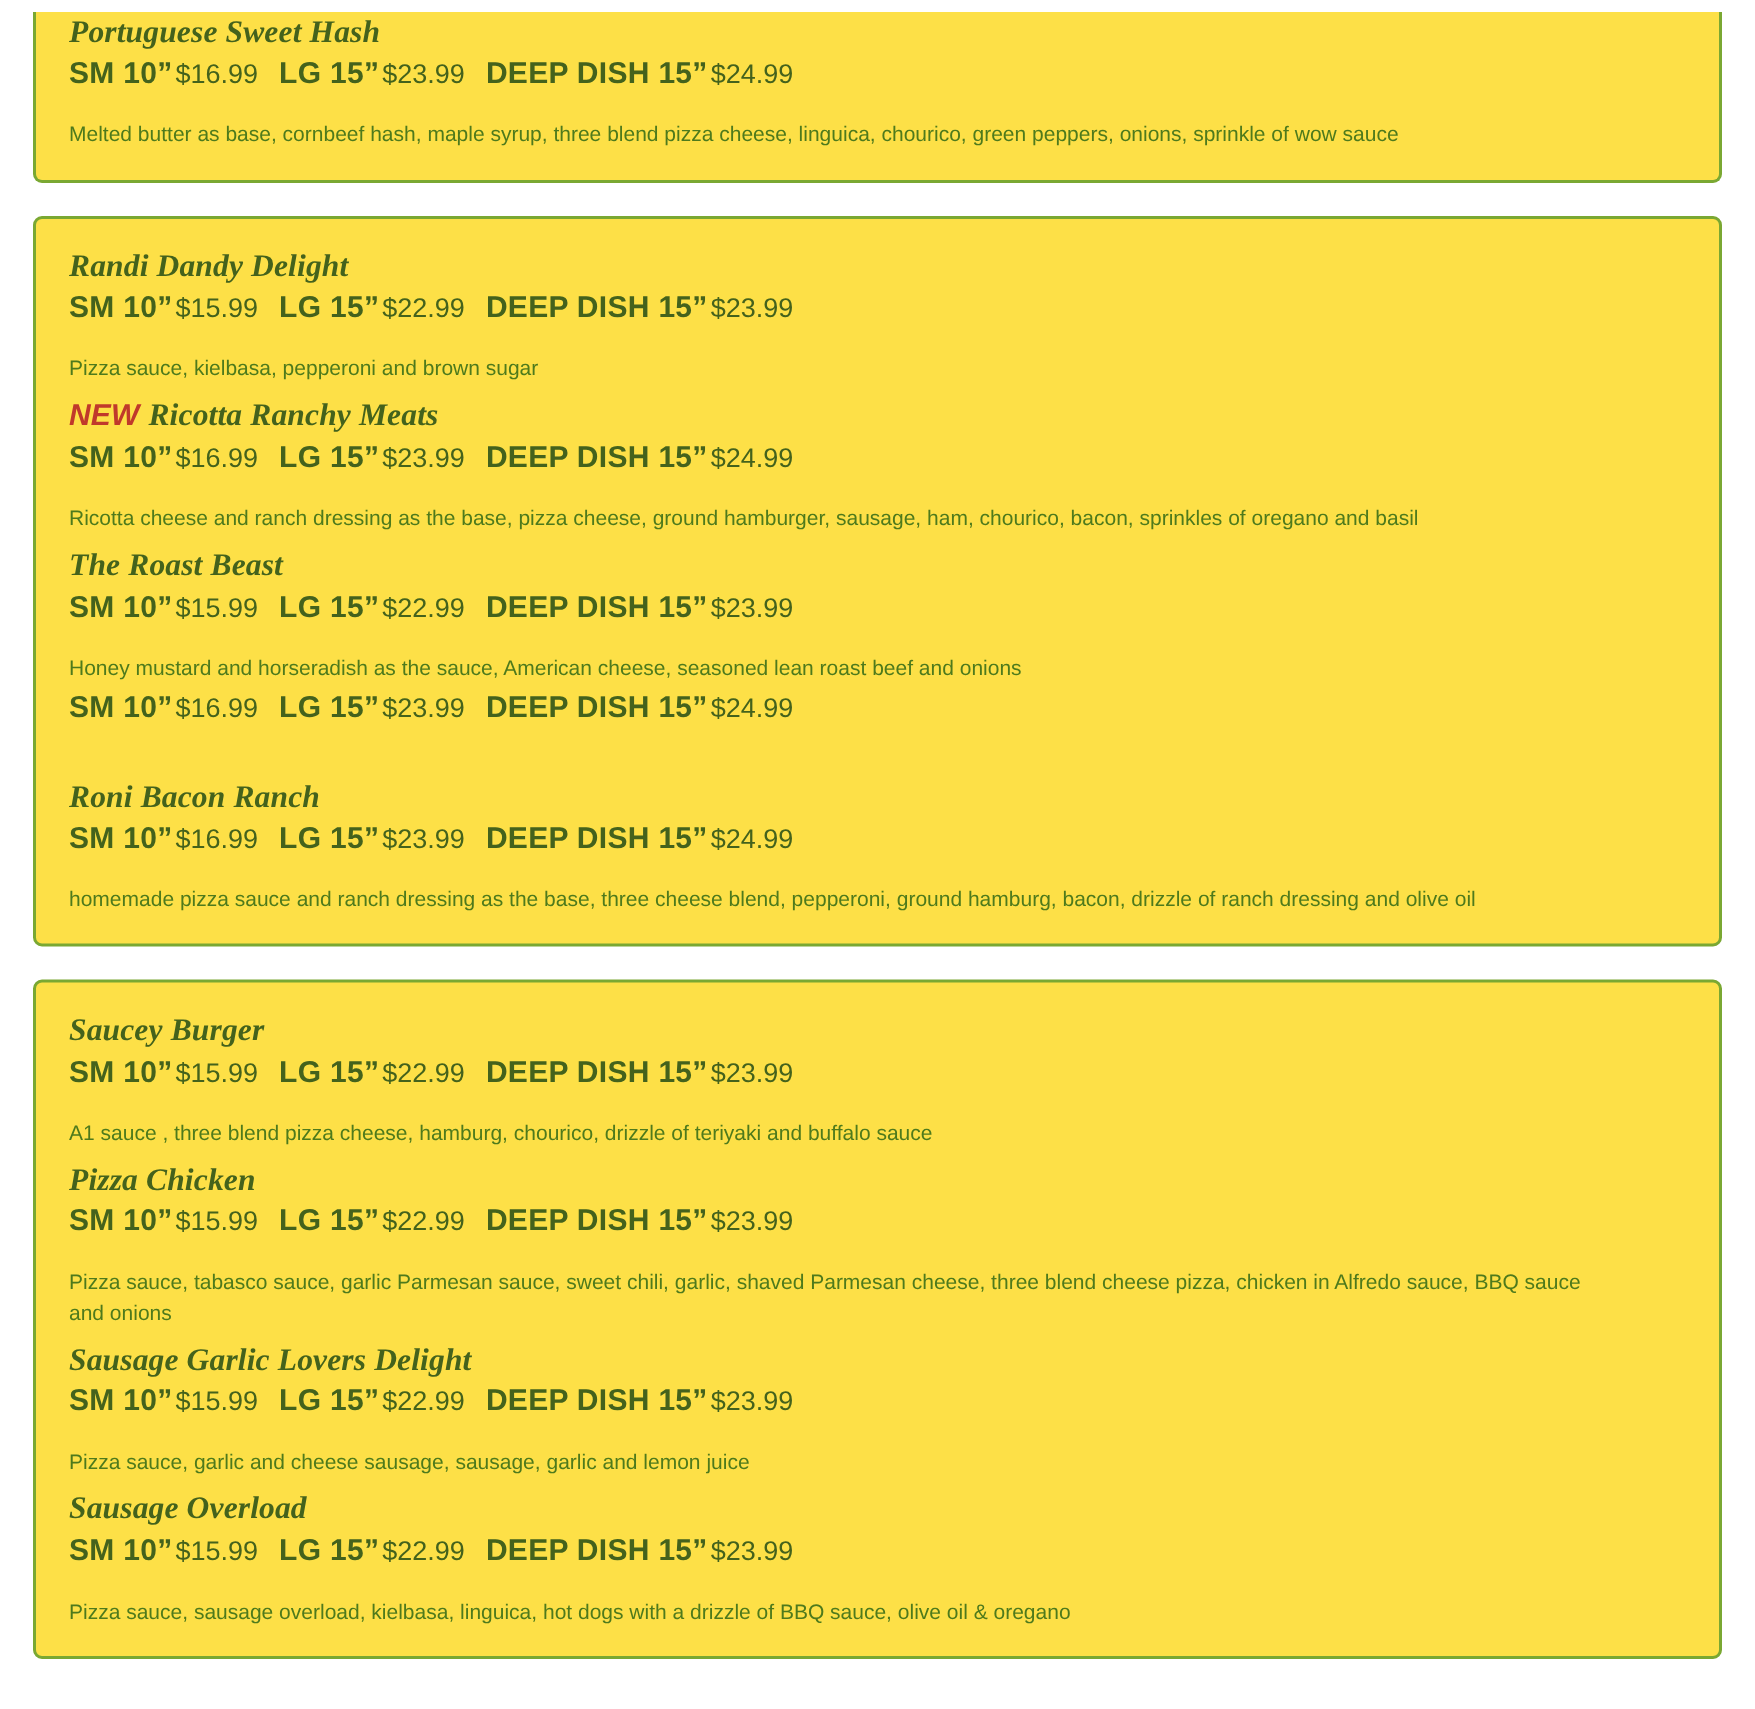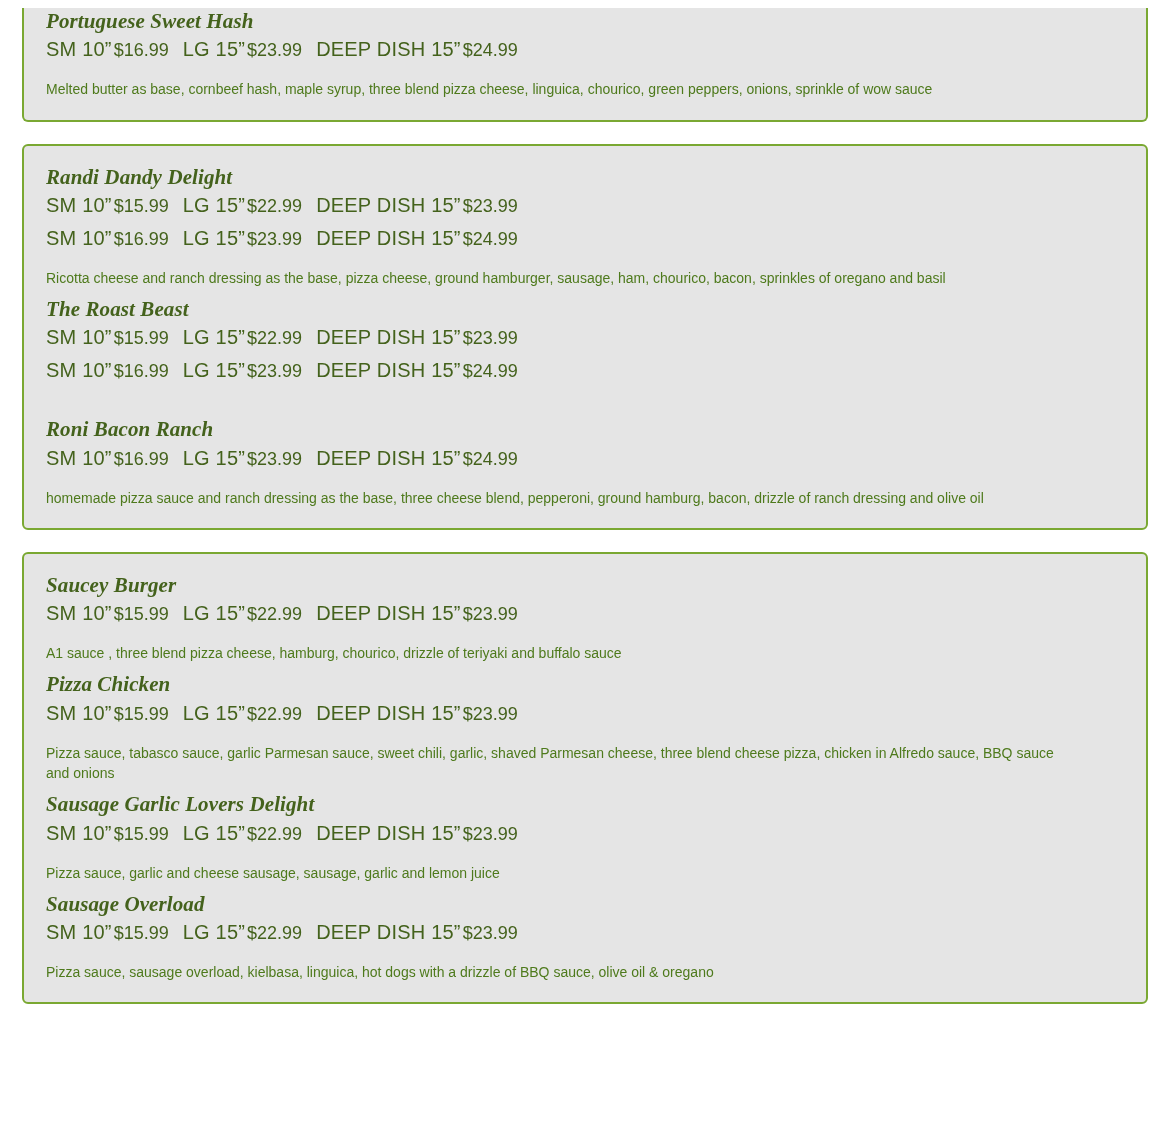--- a/index.html
+++ b/index.html
@@ -23,7 +23,7 @@
     box-sizing: border-box;
     border: 2px solid #7aa832;
     border-radius: 6px;
-    background: #e5e5e5;
+    background: #fde047;
     padding: 10px 22px 16px 22px;
     margin-bottom: 22px;
   }

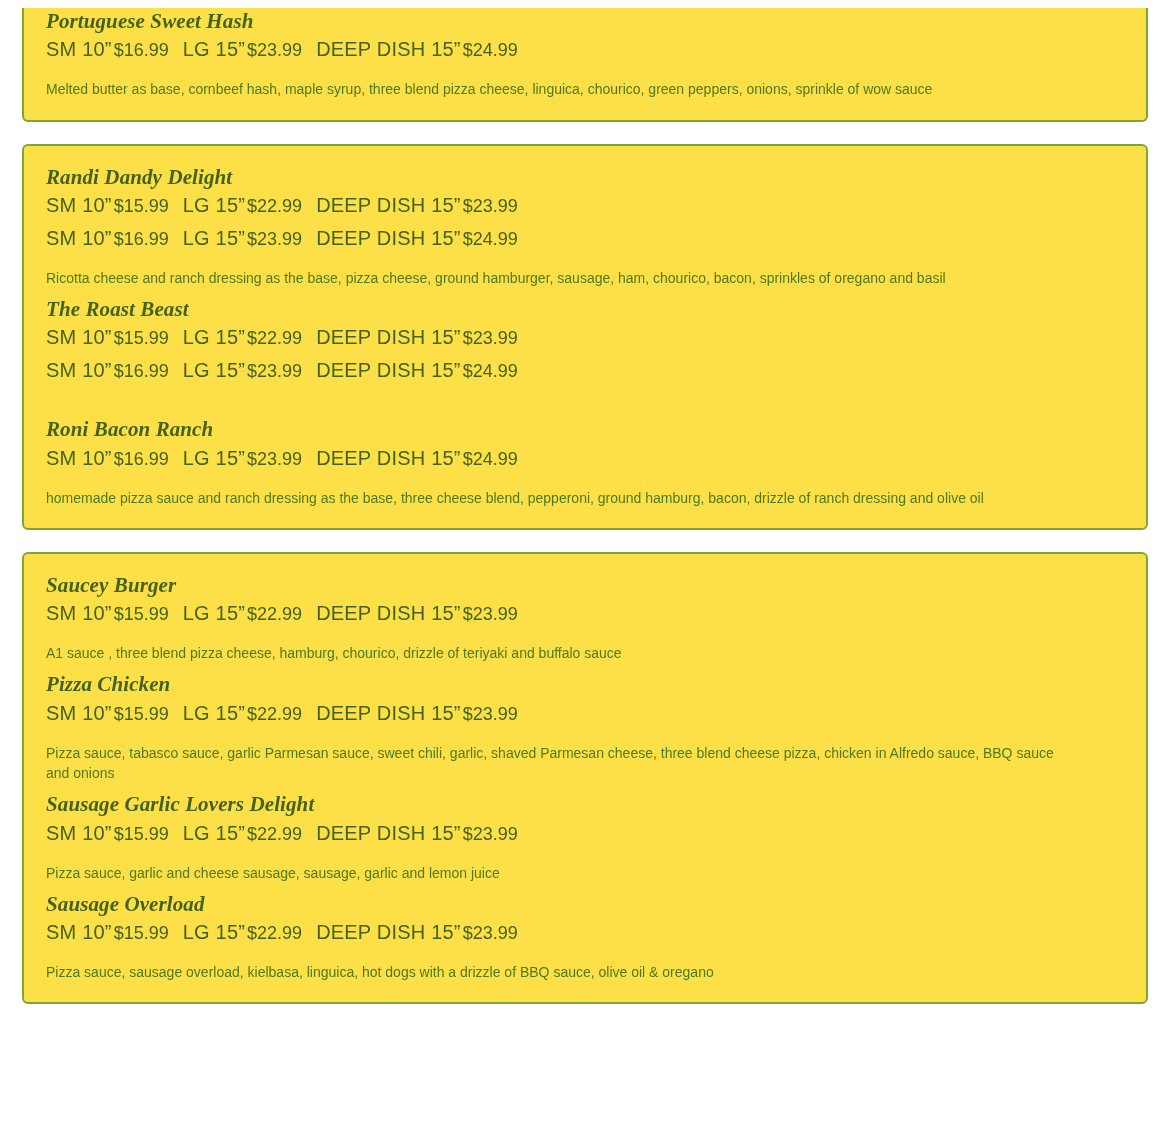--- a/index.html
+++ b/index.html
@@ -63,7 +63,7 @@
     white-space: nowrap;
   }
   .size-label {
-    font-weight: normal;
+    font-weight: bold;
     font-size: 20px;
     letter-spacing: .2px;
   }

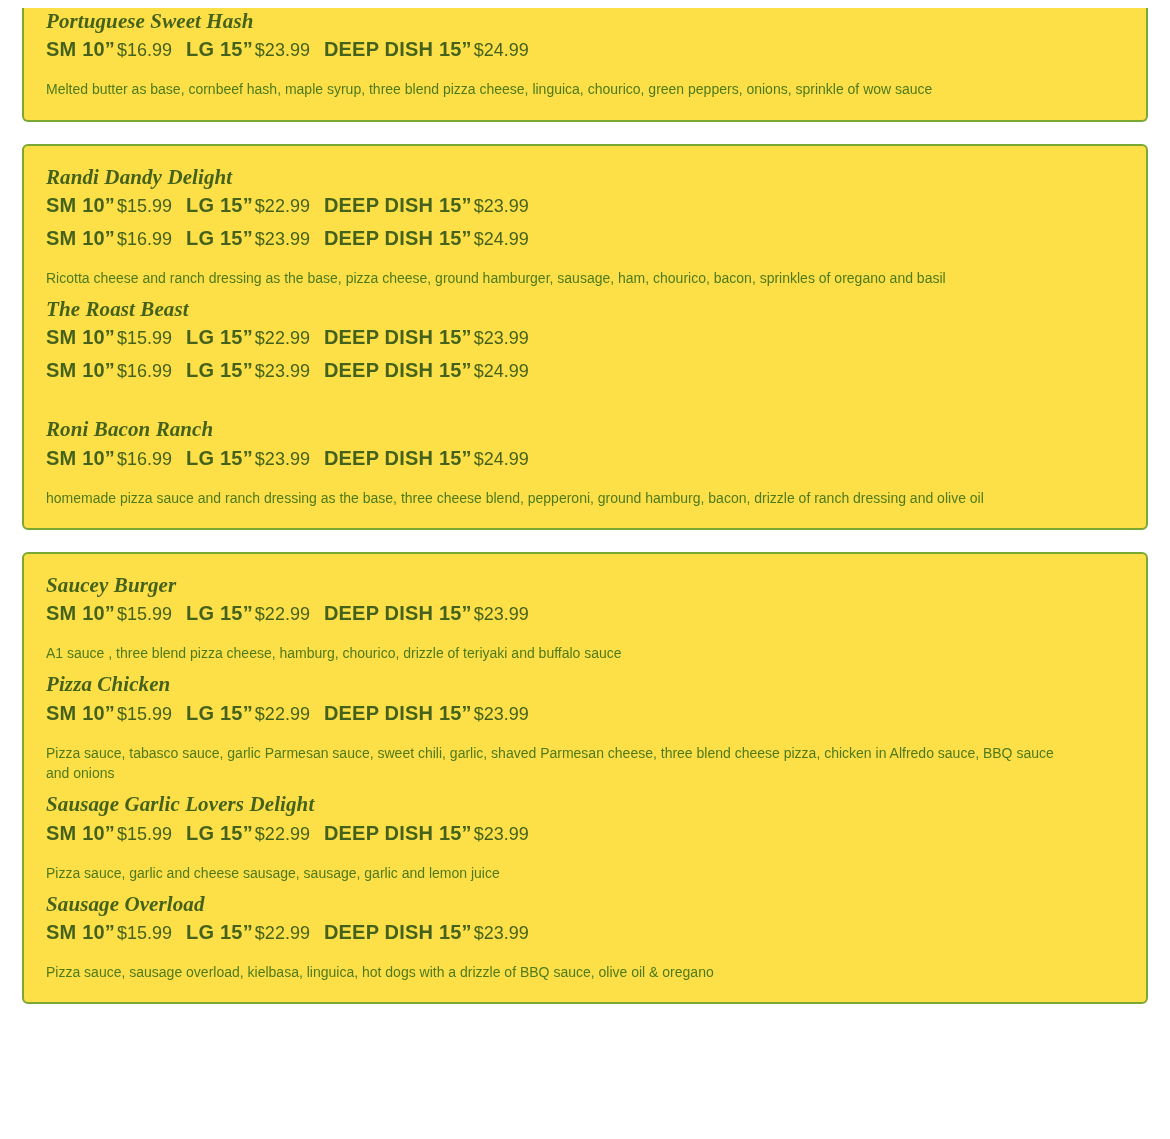--- a/index.html
+++ b/index.html
@@ -97,6 +97,7 @@
         <div class="item">
           <div class="item-name"><span>Randi Dandy Delight</span></div>
           <div class="prices"><span class="size-label">SM 10”</span><span class="price-val">$15.99</span><span class="size-label">LG 15”</span><span class="price-val">$22.99</span><span class="size-label">DEEP DISH 15”</span><span class="price-val">$23.99</span></div>
+          <div class="desc">Pizza sauce, kielbasa, pepperoni and brown sugar</div>
         </div>
         <div class="item">
           <div class="prices"><span class="size-label">SM 10”</span><span class="price-val">$16.99</span><span class="size-label">LG 15”</span><span class="price-val">$23.99</span><span class="size-label">DEEP DISH 15”</span><span class="price-val">$24.99</span></div>

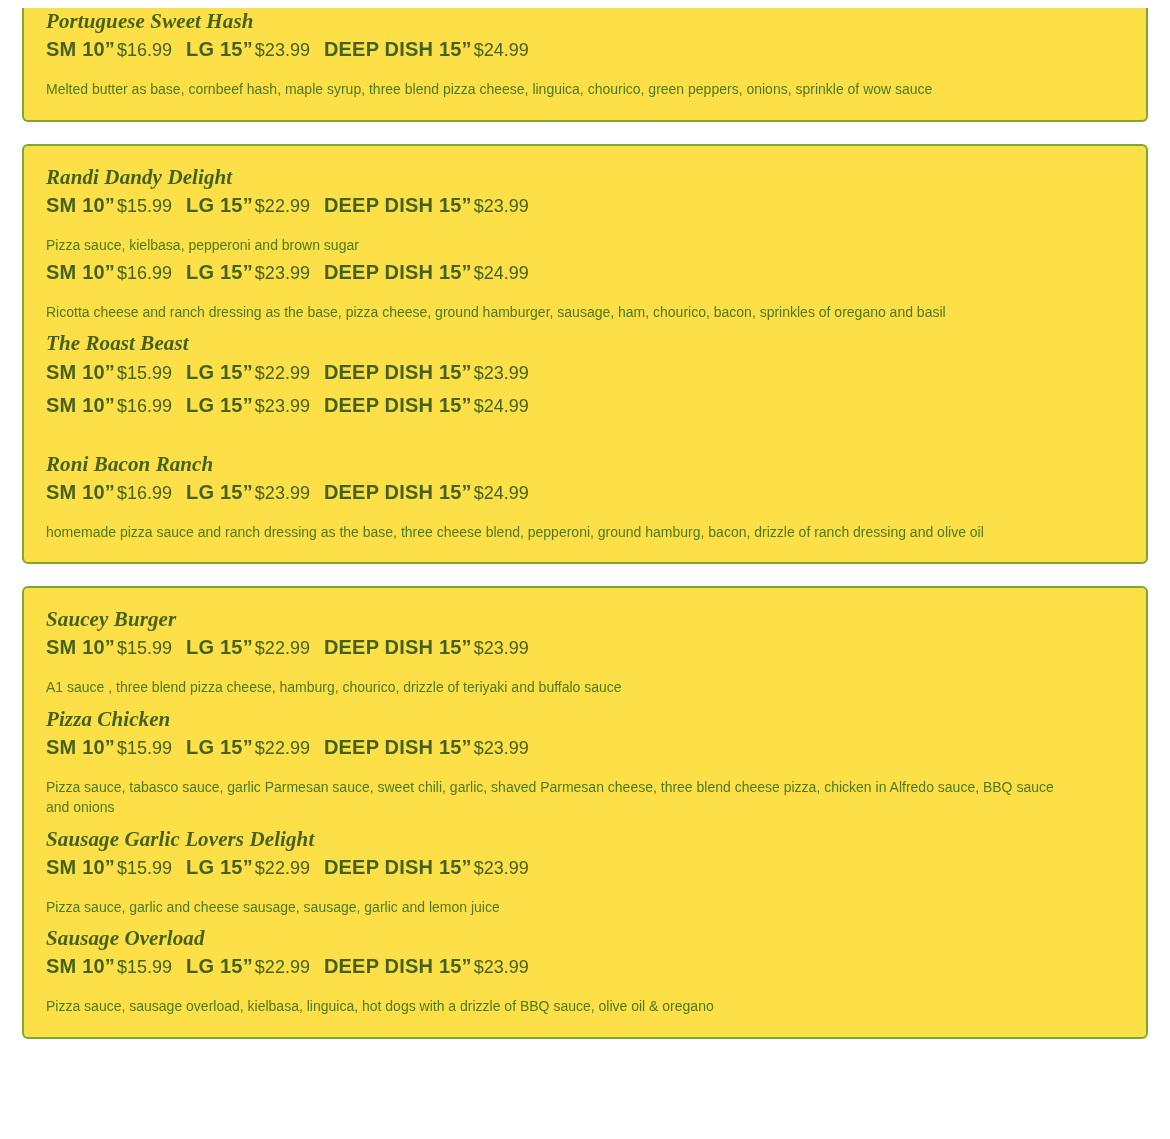--- a/index.html
+++ b/index.html
@@ -100,6 +100,7 @@
           <div class="desc">Pizza sauce, kielbasa, pepperoni and brown sugar</div>
         </div>
         <div class="item">
+          <div class="item-name"><span class="new-tag">NEW</span><span>Ricotta Ranchy Meats</span></div>
           <div class="prices"><span class="size-label">SM 10”</span><span class="price-val">$16.99</span><span class="size-label">LG 15”</span><span class="price-val">$23.99</span><span class="size-label">DEEP DISH 15”</span><span class="price-val">$24.99</span></div>
           <div class="desc">Ricotta cheese and ranch dressing as the base, pizza cheese, ground hamburger, sausage, ham, chourico, bacon, sprinkles of oregano and basil</div>
         </div>

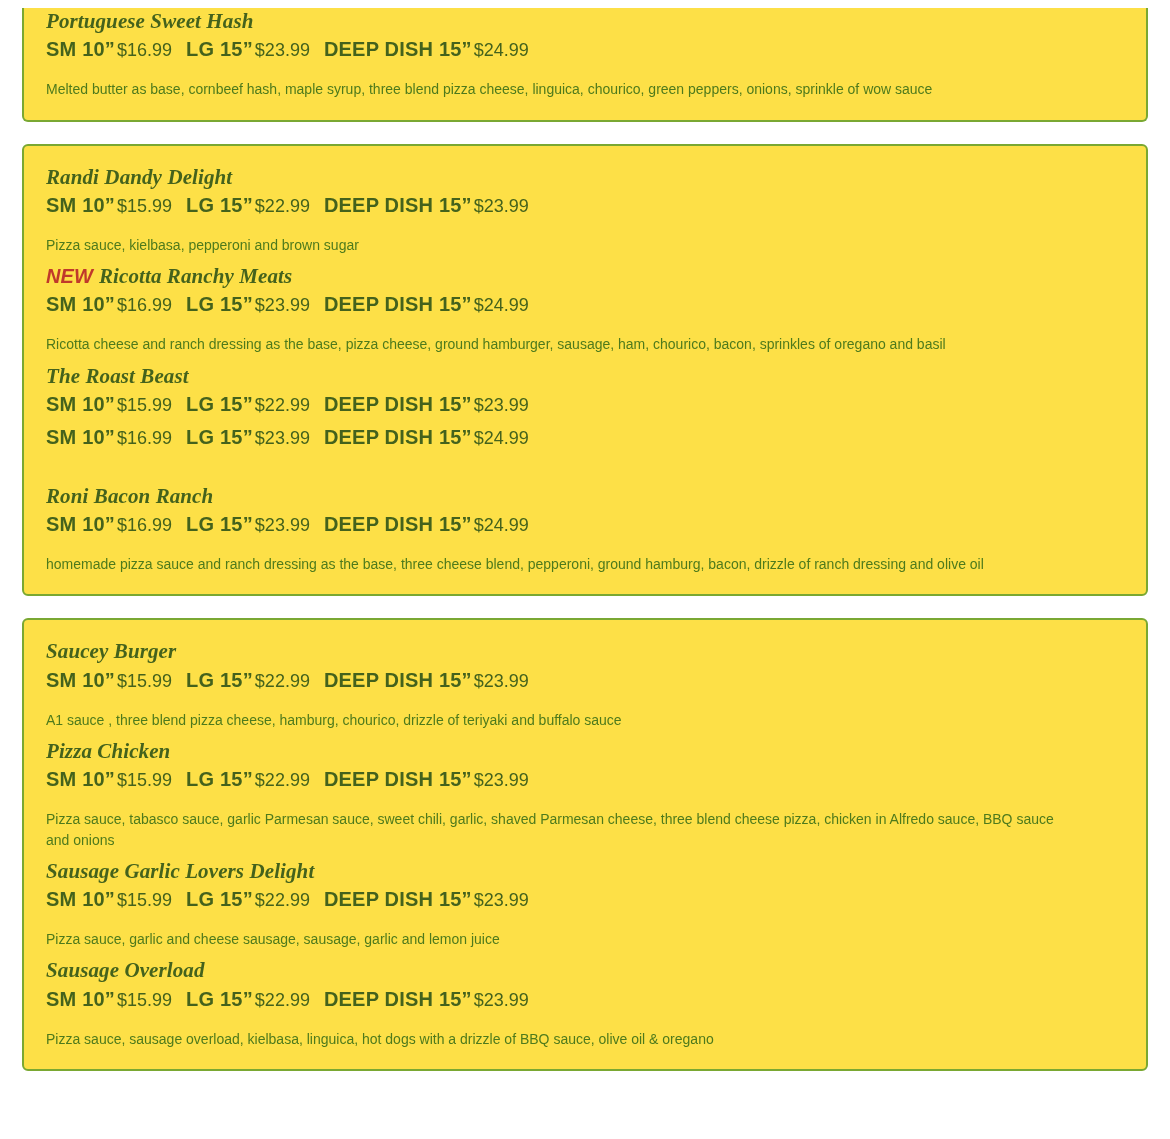--- a/index.html
+++ b/index.html
@@ -107,6 +107,7 @@
         <div class="item">
           <div class="item-name"><span>The Roast Beast</span></div>
           <div class="prices"><span class="size-label">SM 10”</span><span class="price-val">$15.99</span><span class="size-label">LG 15”</span><span class="price-val">$22.99</span><span class="size-label">DEEP DISH 15”</span><span class="price-val">$23.99</span></div>
+          <div class="desc">Honey mustard and horseradish as the sauce, American cheese, seasoned lean roast beef and onions</div>
         </div>
         <div class="item">
           <div class="prices"><span class="size-label">SM 10”</span><span class="price-val">$16.99</span><span class="size-label">LG 15”</span><span class="price-val">$23.99</span><span class="size-label">DEEP DISH 15”</span><span class="price-val">$24.99</span></div>

